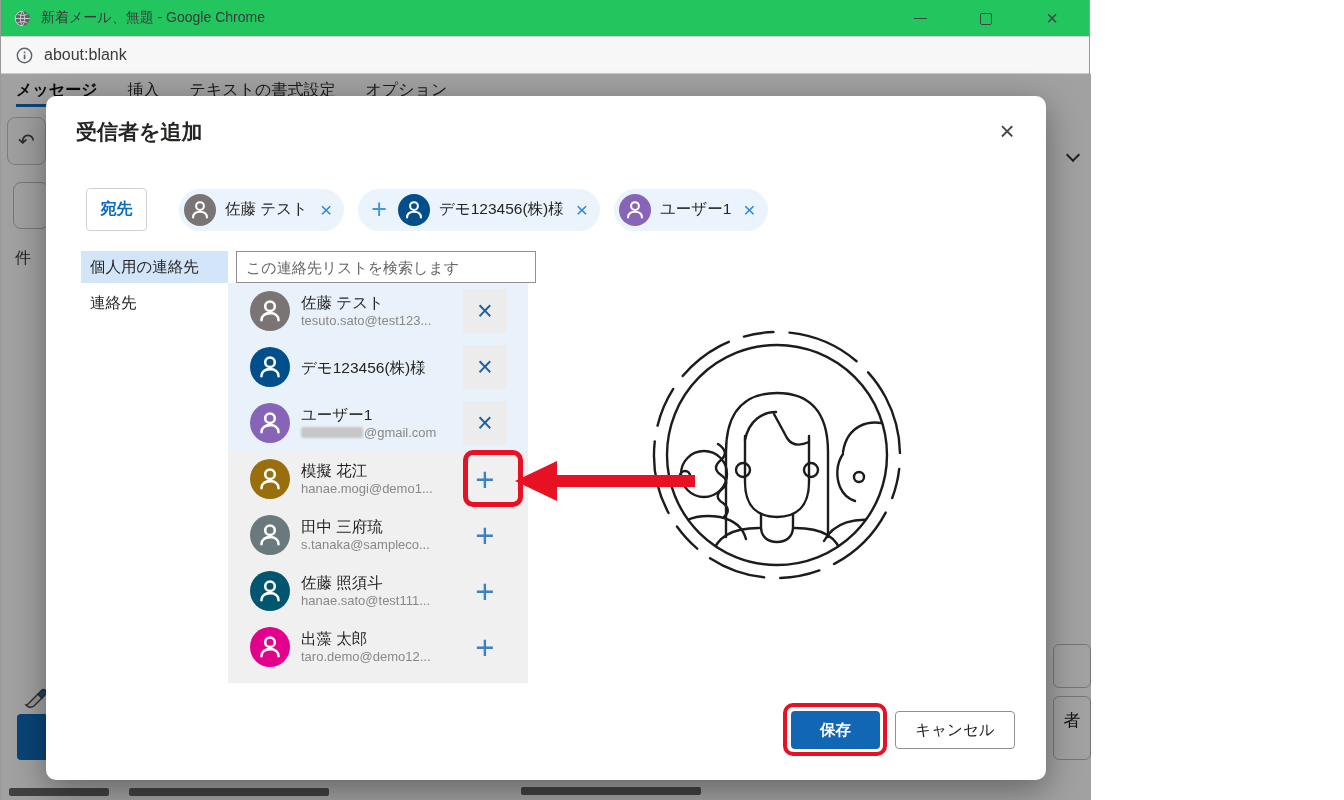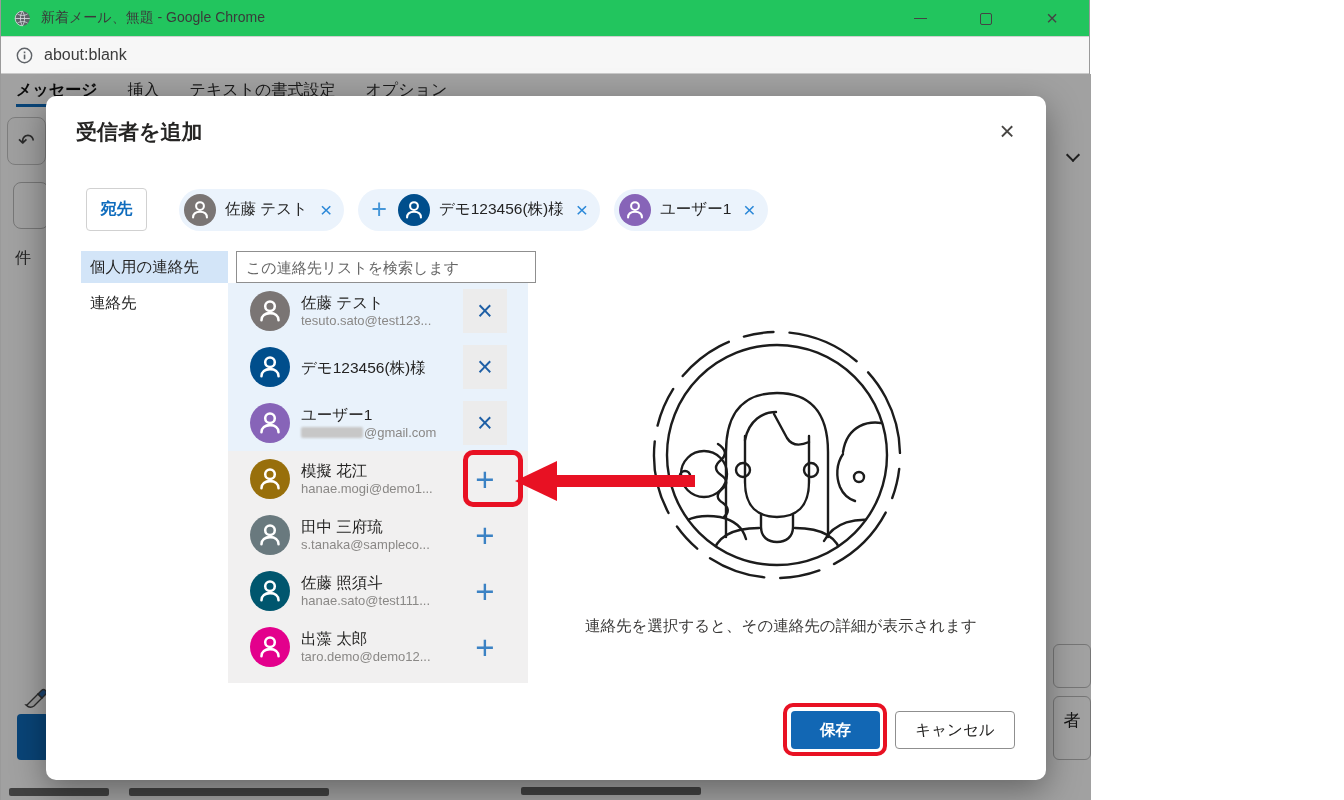--- a/index.html
+++ b/index.html
@@ -370,7 +370,6 @@
         </g>
       </svg>
 
-      <div class="hint">連絡先を選択すると、その連絡先の詳細が表示されます</div>
 
       <button class="savebtn">保存</button>
       <button class="cancelbtn">キャンセル</button>

